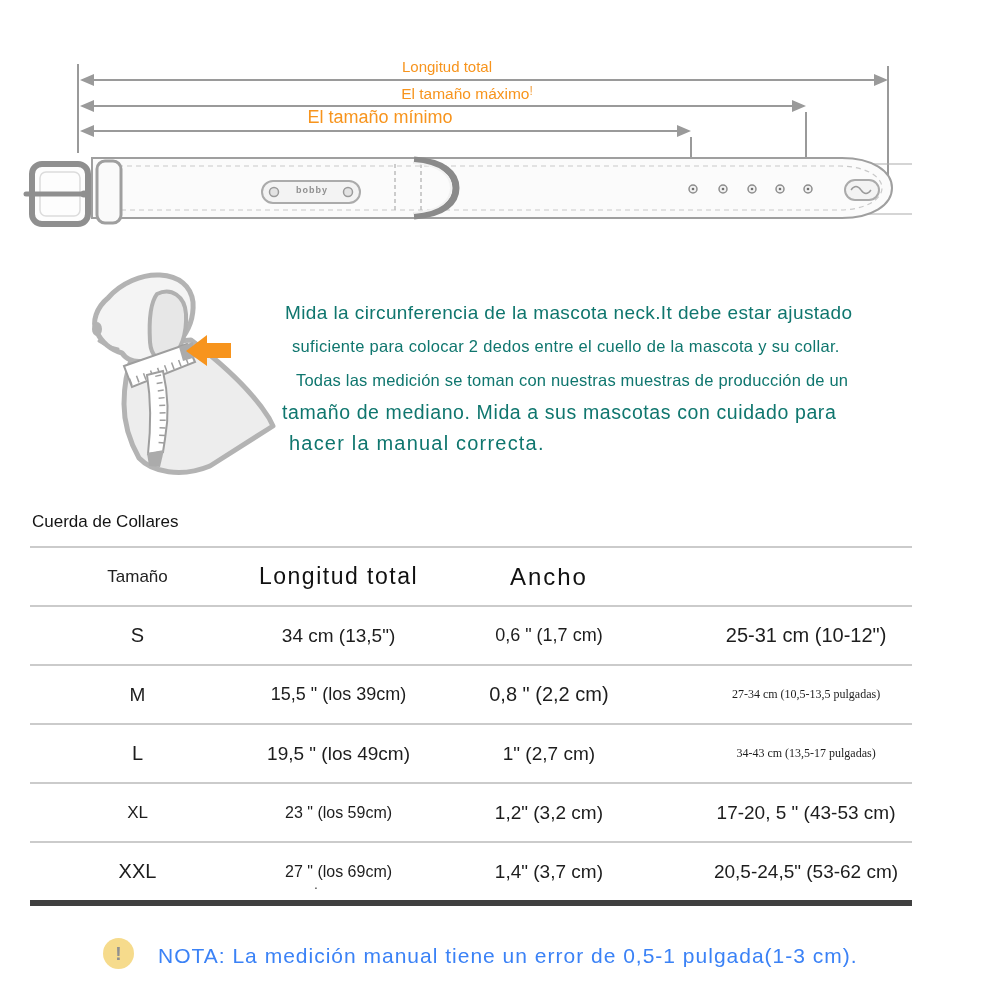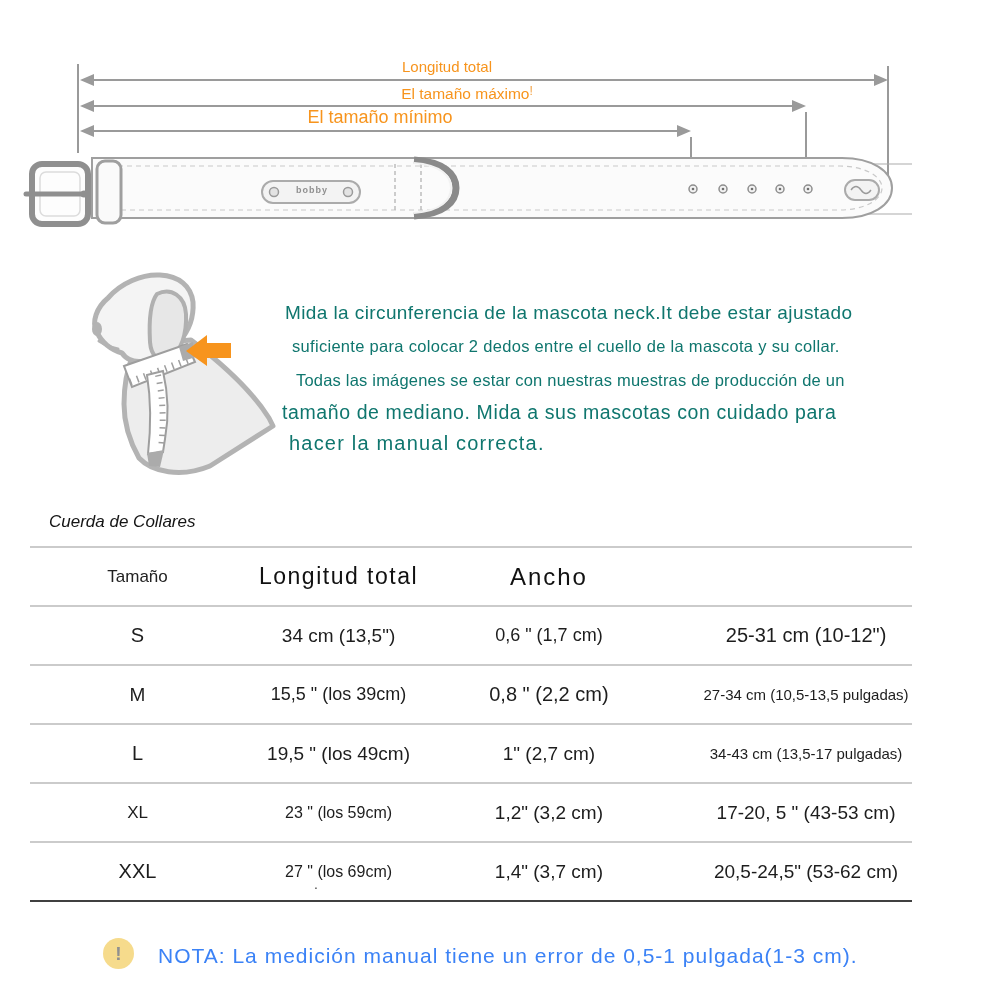--- a/index.html
+++ b/index.html
@@ -172,7 +172,7 @@
 
   <div class="instr" style="left:285px;top:302px;font-size:19px;letter-spacing:0.4px;">Mida la circunferencia de la mascota neck.It debe estar ajustado</div>
   <div class="instr" style="left:292px;top:337px;font-size:16.5px;letter-spacing:0.3px;">suficiente para colocar 2 dedos entre el cuello de la mascota y su collar.</div>
-  <div class="instr" style="left:296px;top:371px;font-size:16.5px;letter-spacing:0.2px;">Todas las imágenes se estar con nuestras muestras de producción de un</div>
+  <div class="instr" style="left:296px;top:371px;font-size:16.5px;letter-spacing:0.2px;">Todas las medición se toman con nuestras muestras de producción de un</div>
   <div class="instr" style="left:282px;top:401px;font-size:19.5px;letter-spacing:0.6px;">tamaño de mediano. Mida a sus mascotas con cuidado para</div>
   <div class="instr" style="left:289px;top:432px;font-size:20px;letter-spacing:1.2px;">hacer la manual correcta.</div>
 

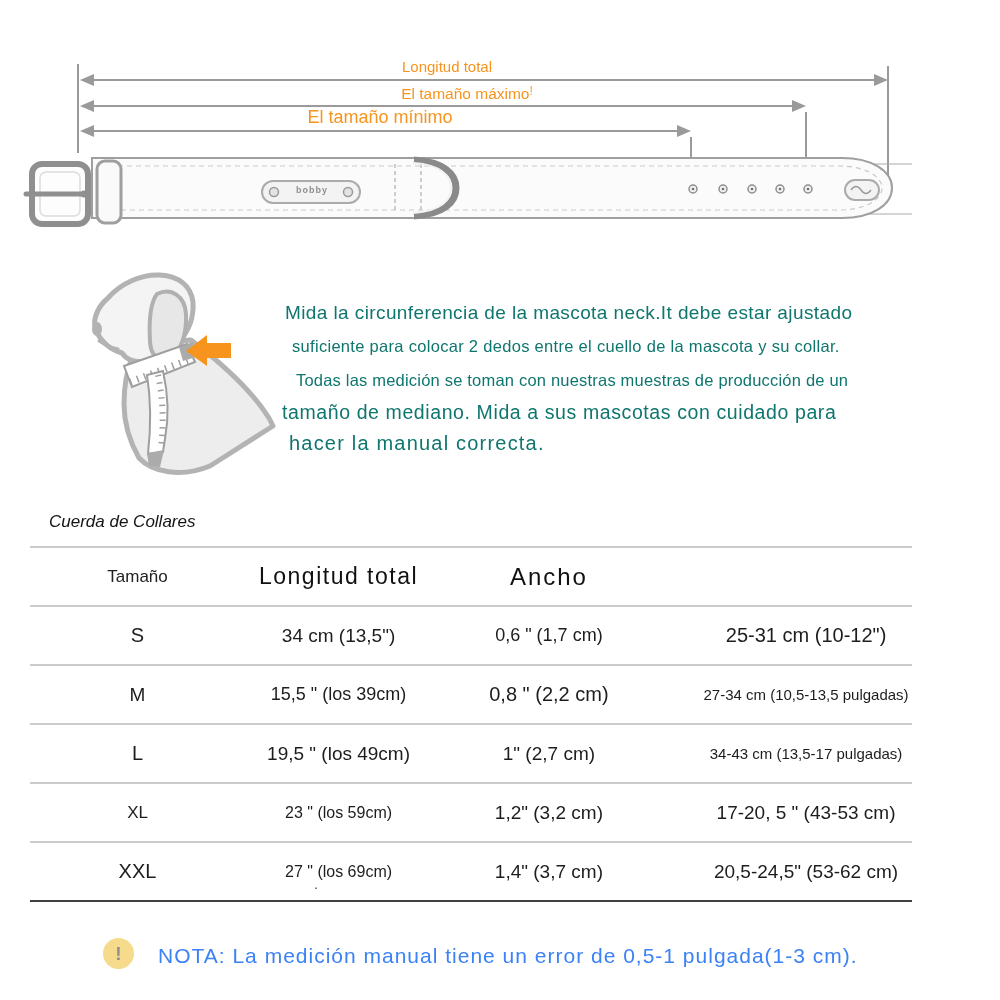--- a/index.html
+++ b/index.html
@@ -22,7 +22,7 @@
     font-size:9px;font-weight:bold;color:#8f8f8f;letter-spacing:1px;
   }
   
-  .table-title{position:absolute;left:49px;top:512px;font-size:17px;color:#141414;font-style:italic;}
+  .table-title{position:absolute;left:32px;top:512px;font-size:17px;color:#141414;}
   .size-table{position:absolute;left:30px;top:546px;width:935px;}
   .t-row{display:flex;align-items:center;height:57px;border-top:2px solid #cbcbcb;}
   .t-row:last-child{border-bottom:2px solid #404040;}

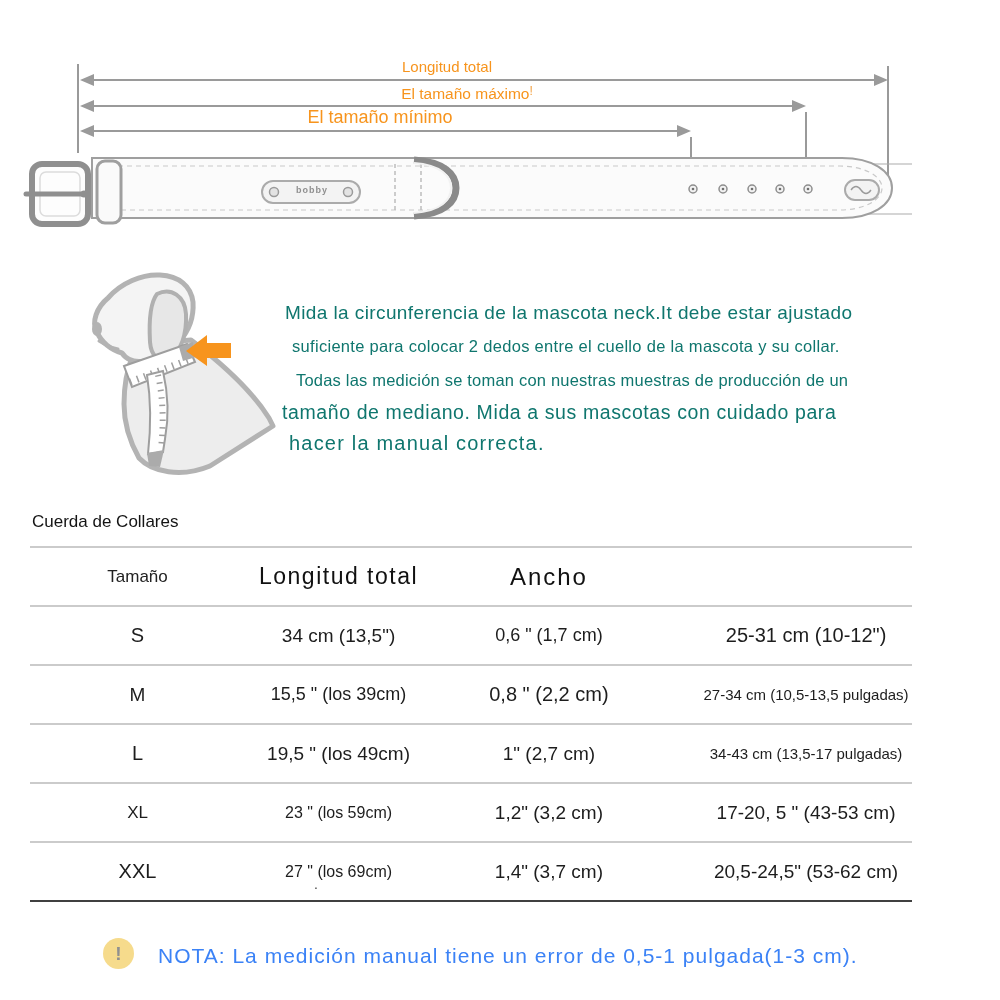--- a/index.html
+++ b/index.html
@@ -27,7 +27,7 @@
   .t-row{display:flex;align-items:center;height:57px;border-top:2px solid #cbcbcb;}
   .t-row:last-child{border-bottom:2px solid #404040;}
   .cell{text-align:center;color:#1d1d1d;white-space:nowrap;}
-  .c1{width:23%;} .c2{width:20%;} .c3{width:25%;} .c4{width:30%;} .fs15{font-size:15px;} .fs16{font-size:16px;} .fs18{font-size:18px;} .fs19{font-size:19px;}
+  .c1{width:23%;} .c2{width:20%;} .c3{width:25%;} .c4{width:30%;} .fs15{font-size:12px;font-family:Liberation Serif, serif;} .fs16{font-size:16px;} .fs18{font-size:18px;} .fs19{font-size:19px;}
   .fs20{font-size:20px;} .fs21{font-size:17px;}
   .hdr2{font-size:23px;letter-spacing:1.5px;color:#111;}
   .hdr3{font-size:24px;letter-spacing:2px;color:#111;}

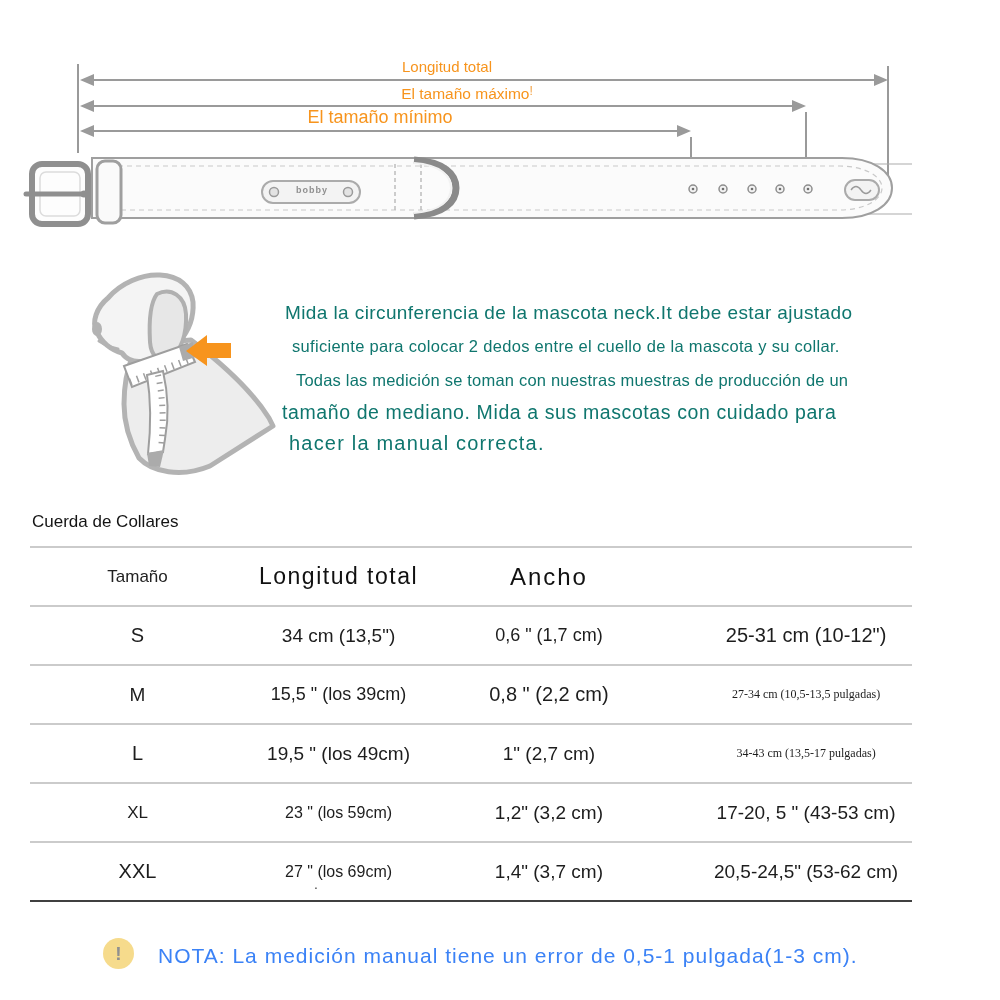--- a/index.html
+++ b/index.html
@@ -25,7 +25,7 @@
   .table-title{position:absolute;left:32px;top:512px;font-size:17px;color:#141414;}
   .size-table{position:absolute;left:30px;top:546px;width:935px;}
   .t-row{display:flex;align-items:center;height:57px;border-top:2px solid #cbcbcb;}
-  .t-row:last-child{border-bottom:2px solid #404040;}
+  .t-row:last-child{border-bottom:6px solid #404040;}
   .cell{text-align:center;color:#1d1d1d;white-space:nowrap;}
   .c1{width:23%;} .c2{width:20%;} .c3{width:25%;} .c4{width:30%;} .fs15{font-size:12px;font-family:Liberation Serif, serif;} .fs16{font-size:16px;} .fs18{font-size:18px;} .fs19{font-size:19px;}
   .fs20{font-size:20px;} .fs21{font-size:17px;}

